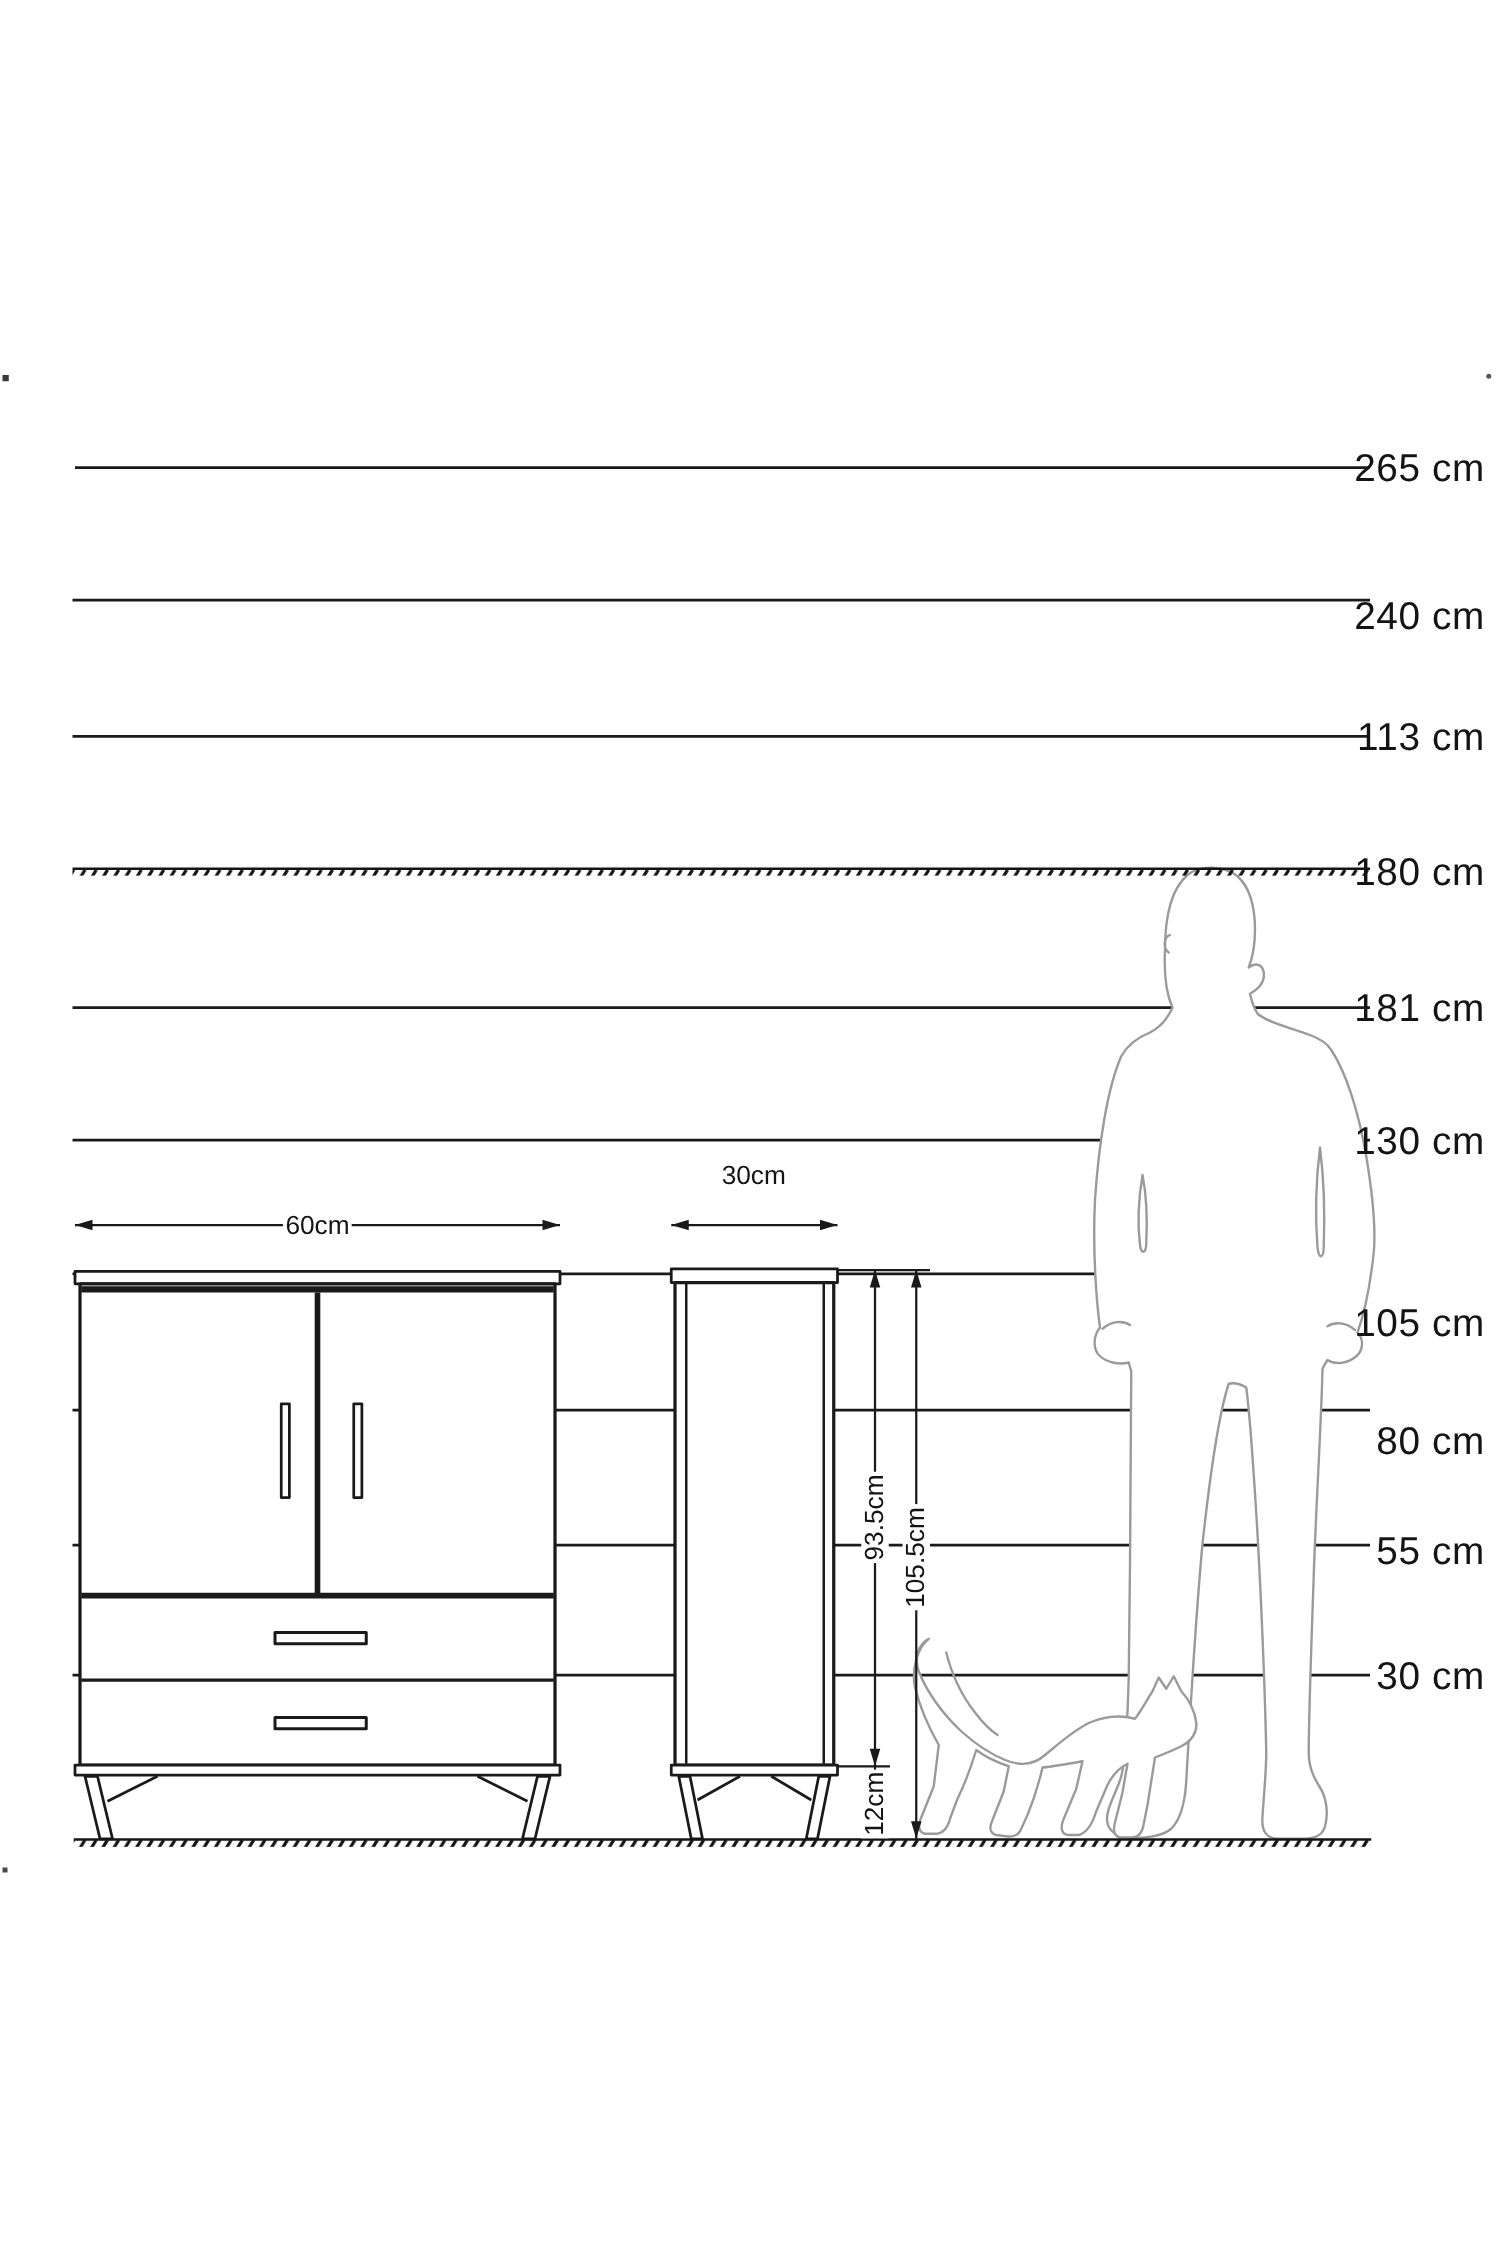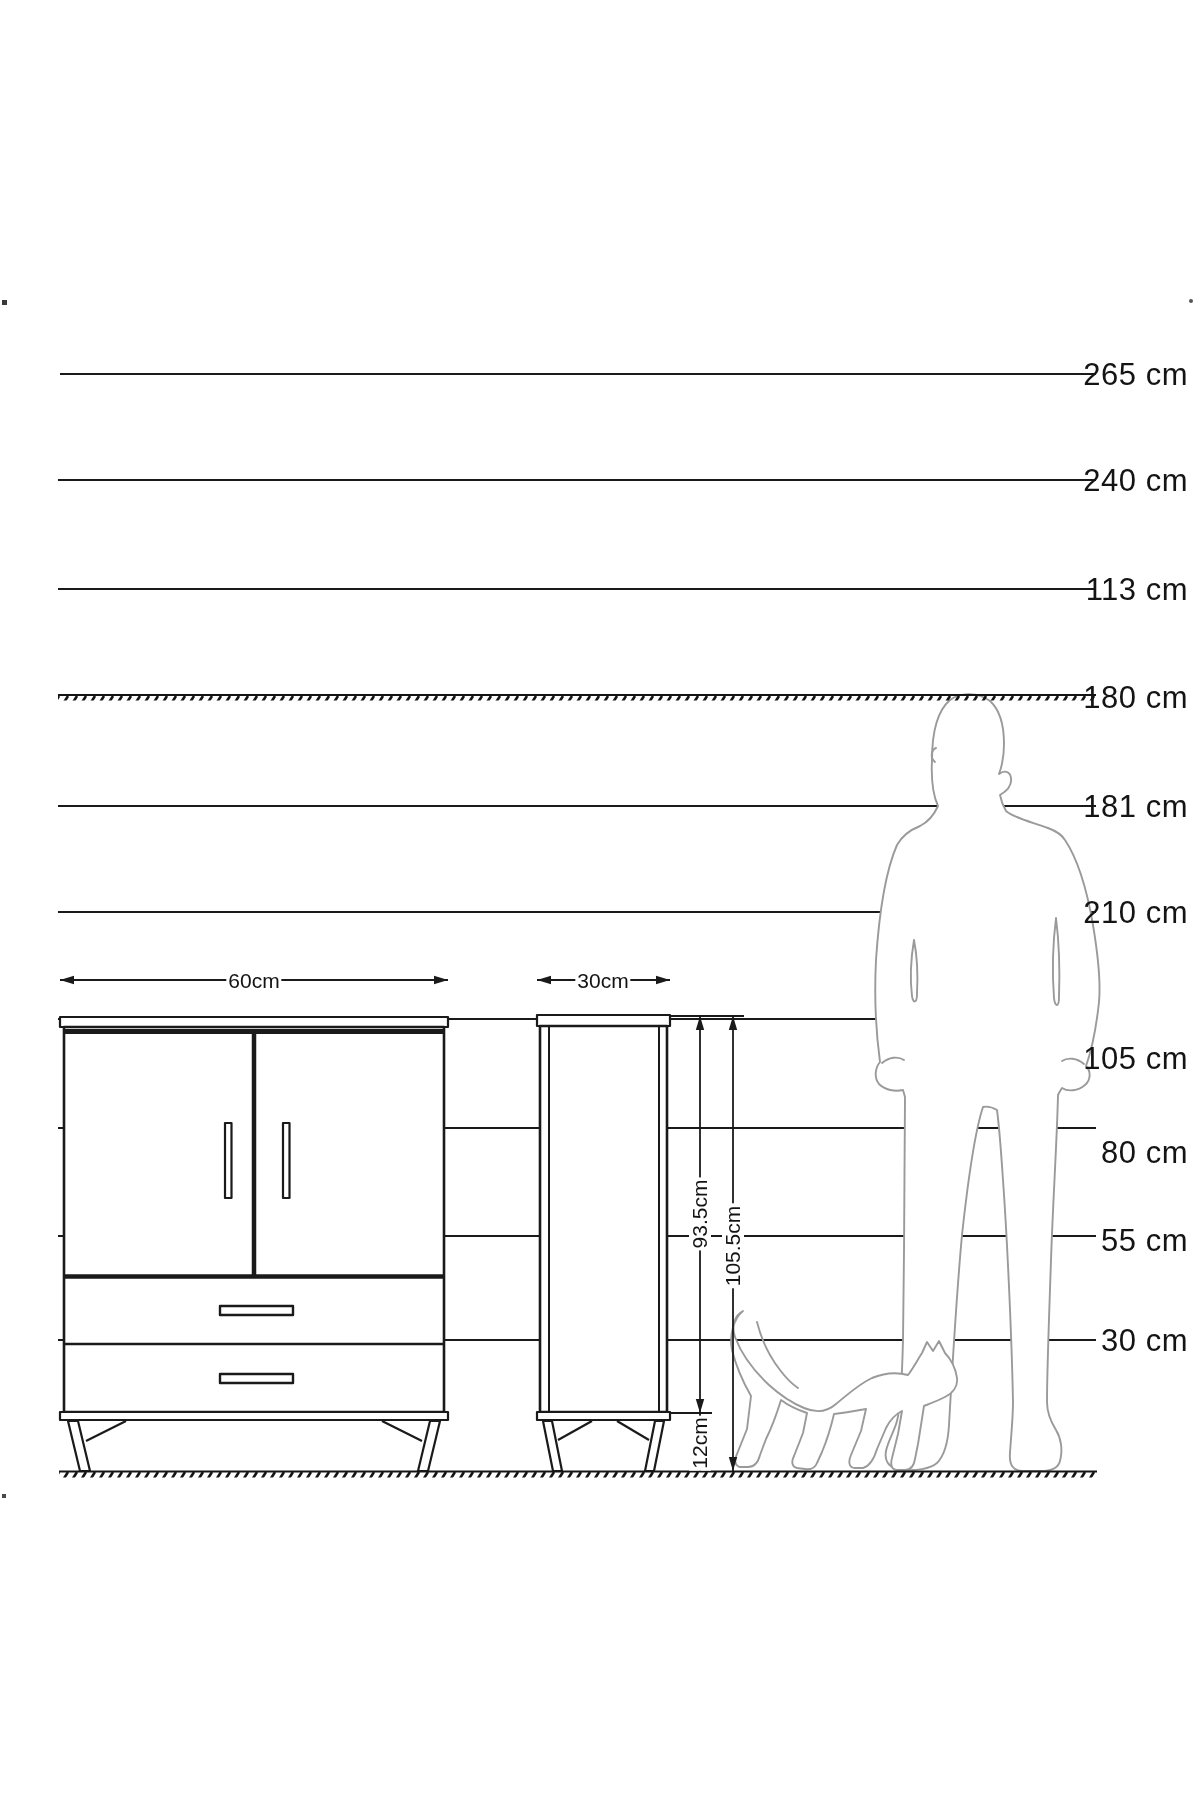--- a/index.html
+++ b/index.html
@@ -227,7 +227,7 @@
 </svg>
 
 <div class="scale-label" style="top:358px">265 cm</div>
-<div class="scale-label" style="top:464px">240 cm</div>
+<div class="scale-label" style="top:476px">240 cm</div>
 <div class="scale-label" style="top:573px">113 cm</div>
 <div class="scale-label" style="top:681px">180 cm</div>
 <div class="scale-label" style="top:790px">181 cm</div>

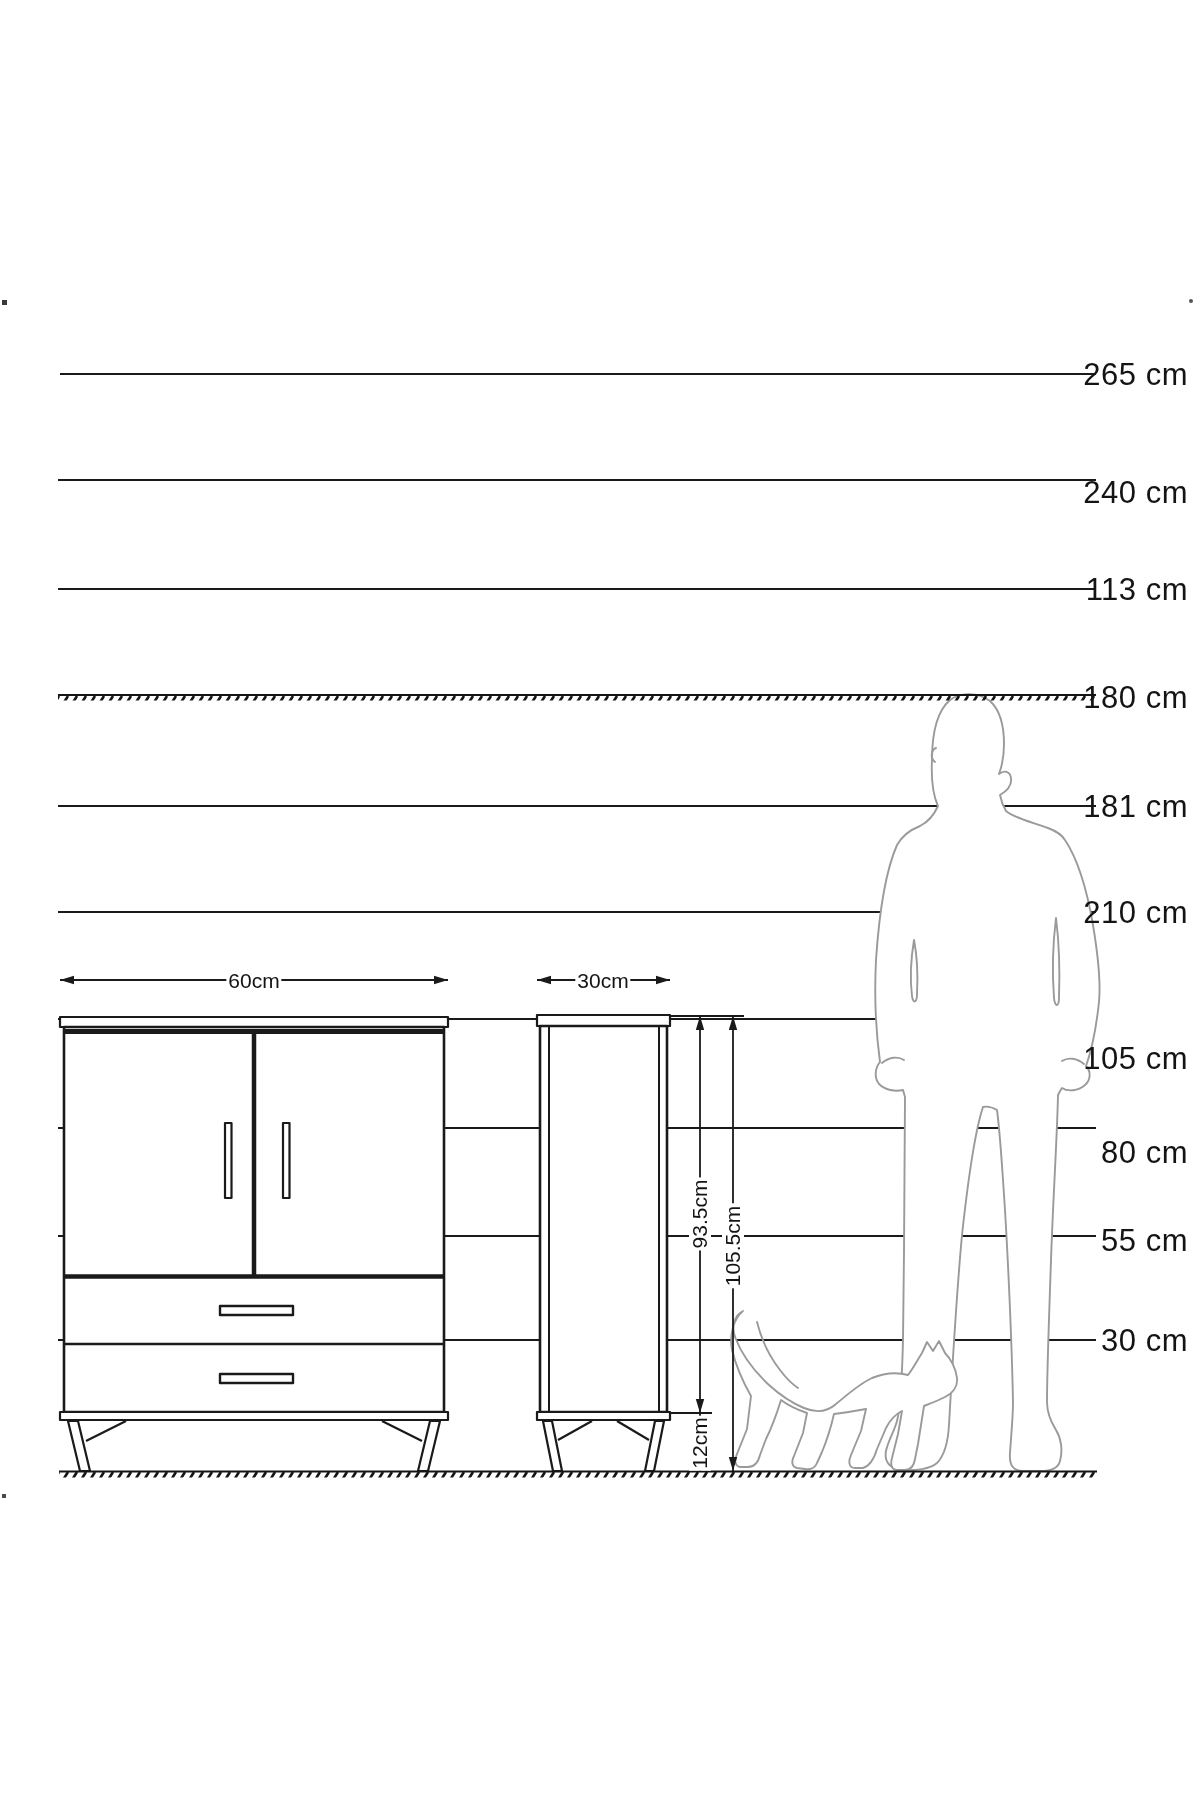--- a/index.html
+++ b/index.html
@@ -231,7 +231,7 @@
 <div class="scale-label" style="top:573px">113 cm</div>
 <div class="scale-label" style="top:681px">180 cm</div>
 <div class="scale-label" style="top:790px">181 cm</div>
-<div class="scale-label" style="top:896px">210 cm</div>
+<div class="scale-label" style="top:896px">130 cm</div>
 <div class="scale-label" style="top:1042px">105 cm</div>
 <div class="scale-label" style="top:1136px">80 cm</div>
 <div class="scale-label" style="top:1224px">55 cm</div>

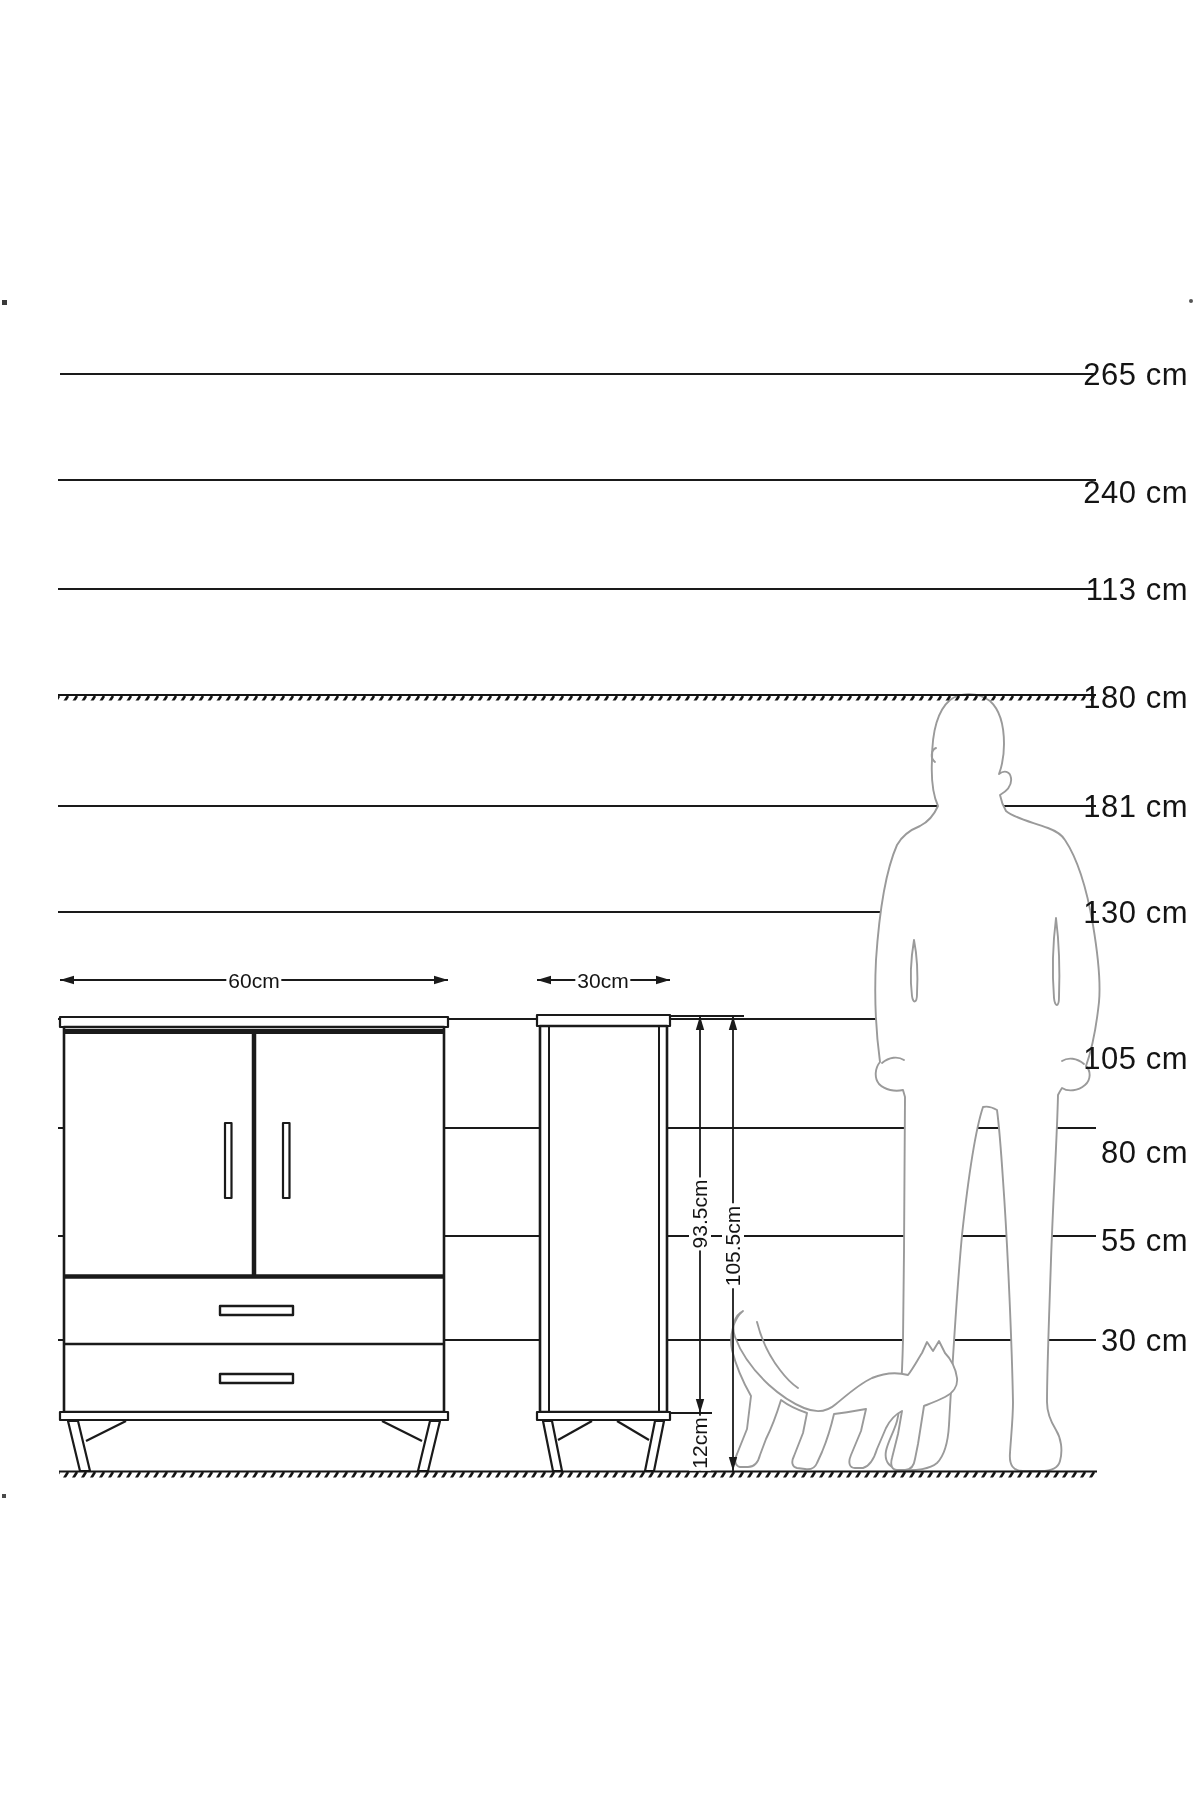--- a/index.html
+++ b/index.html
@@ -238,7 +238,7 @@
 <div class="scale-label" style="top:1324px">30 cm</div>
 
 <div class="dim" style="left:254px;top:981px">60cm</div>
-<div class="dim" style="left:603px;top:981px">30cm</div>
+<div class="dim" style="left:603px;top:941px">30cm</div>
 <div class="dim dim-v" style="left:700px;top:1214px">93.5cm</div>
 <div class="dim dim-v" style="left:733px;top:1246px">105.5cm</div>
 <div class="dim dim-v" style="left:700px;top:1443px">12cm</div>

